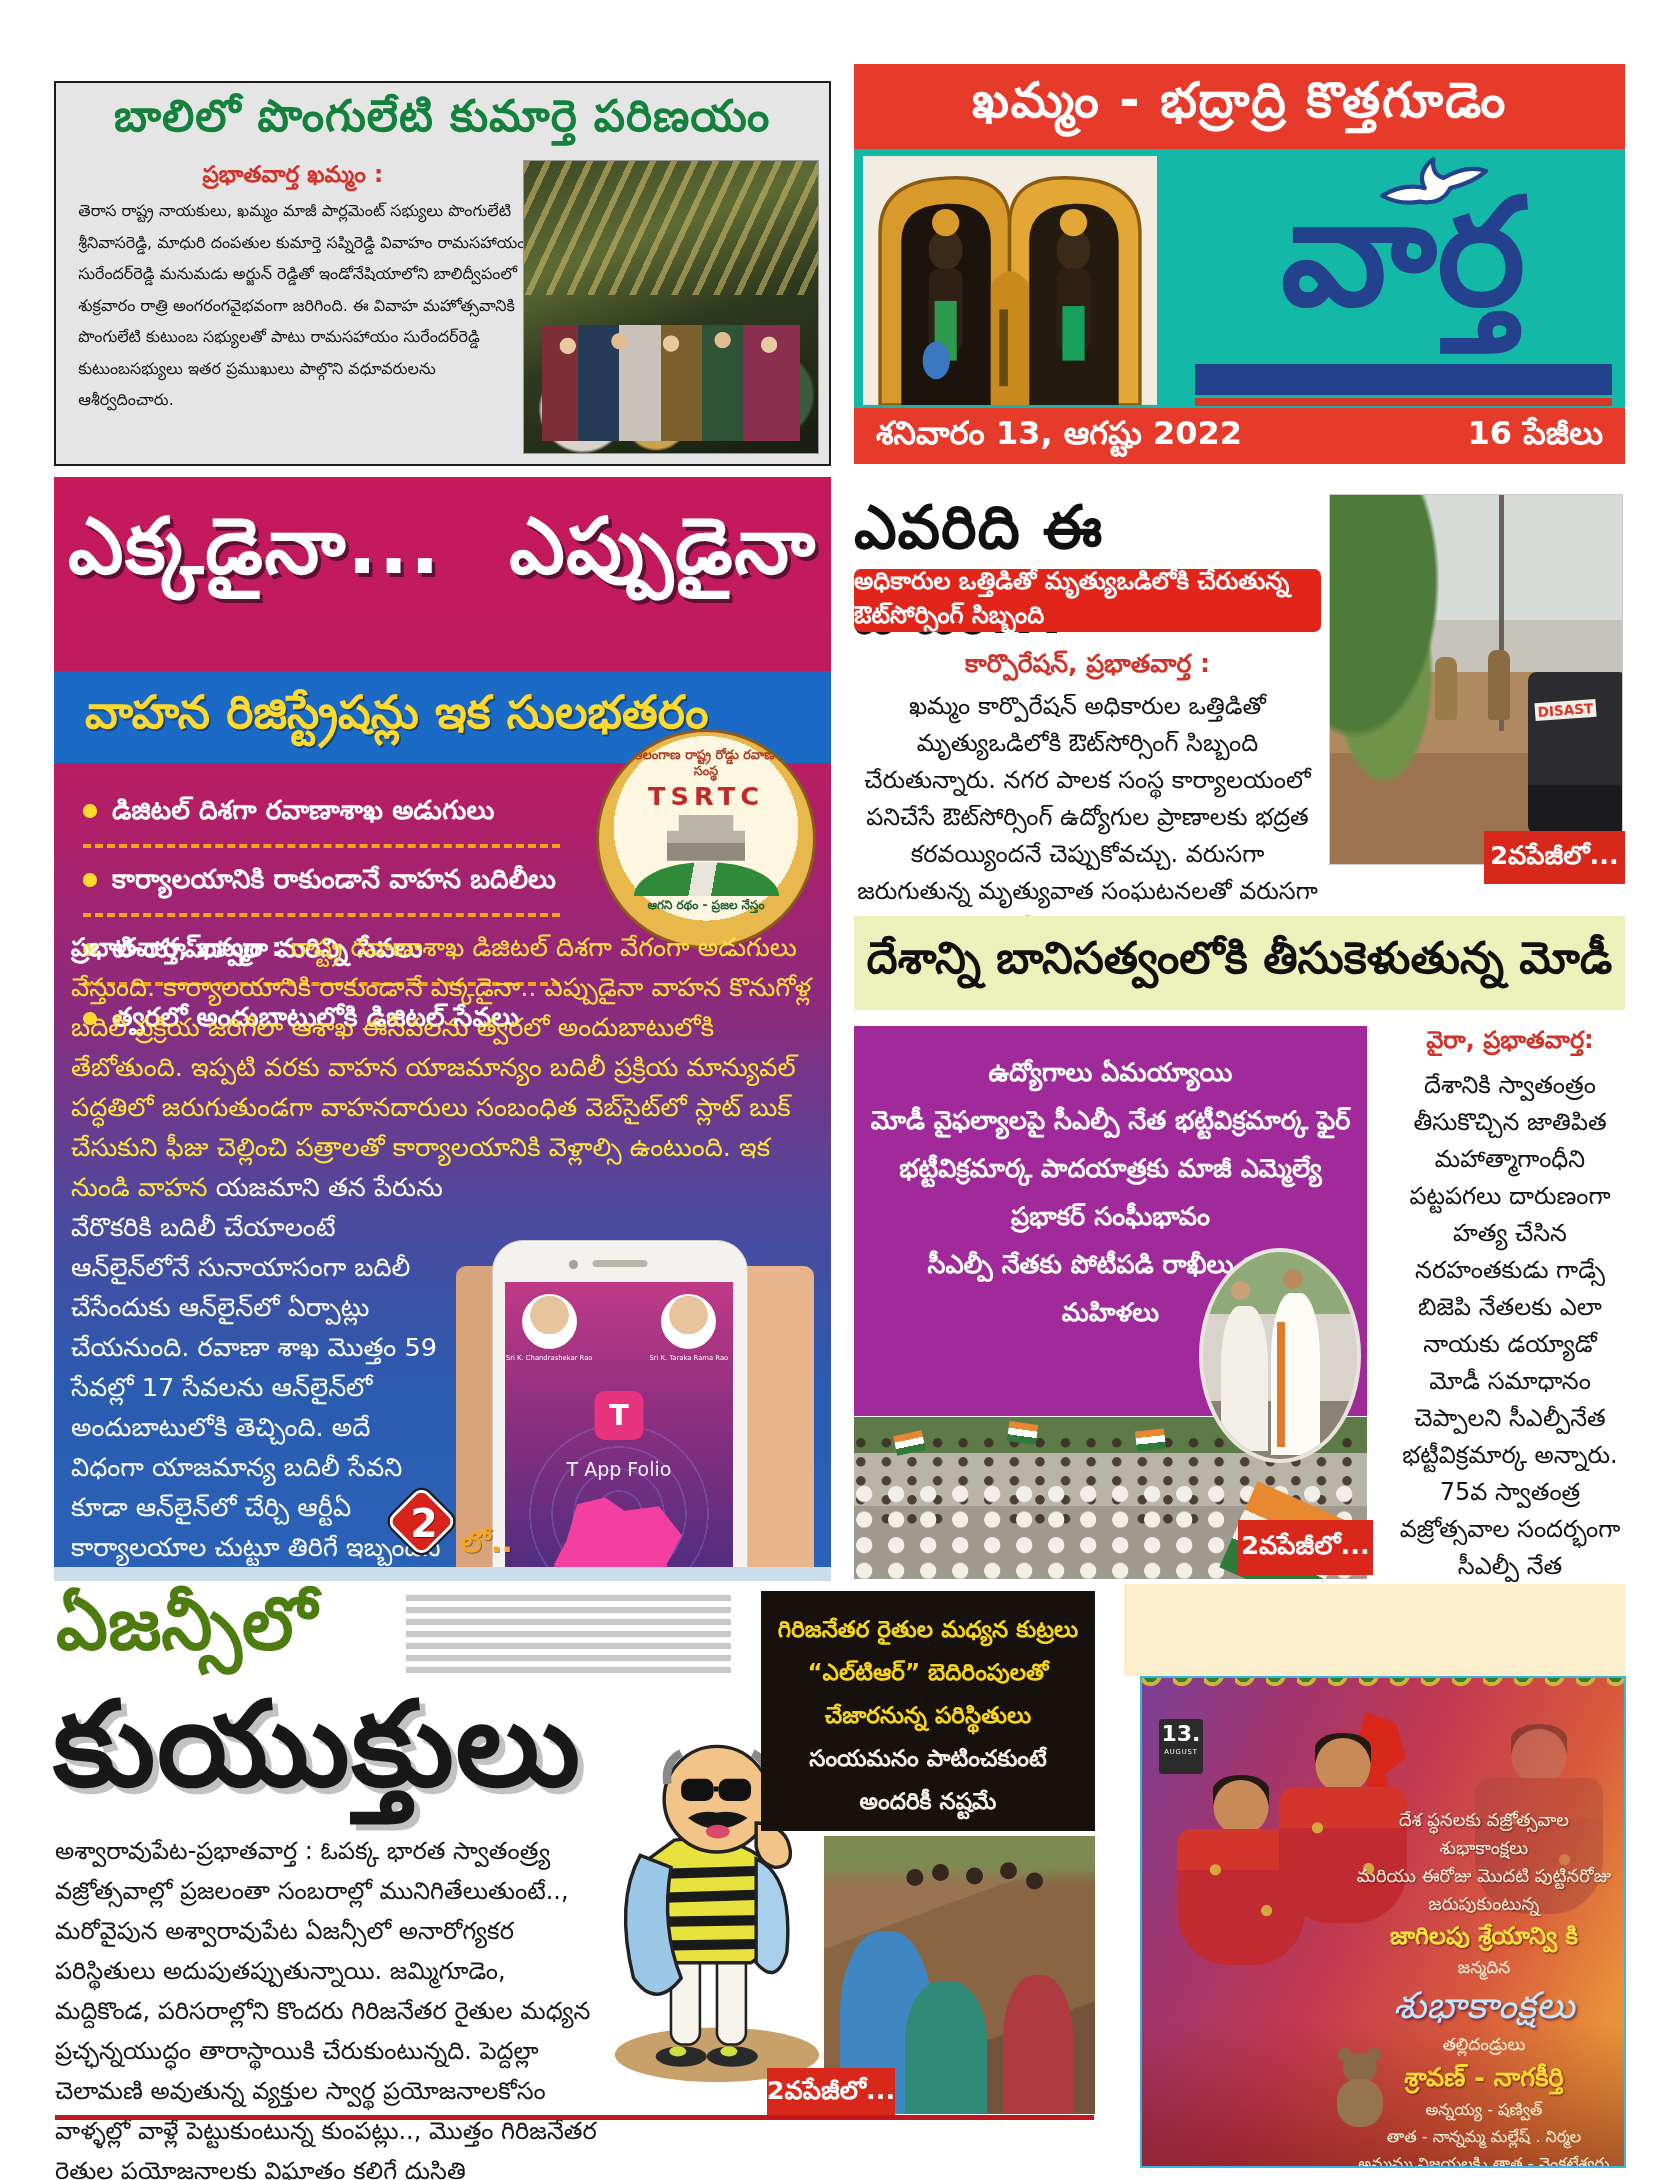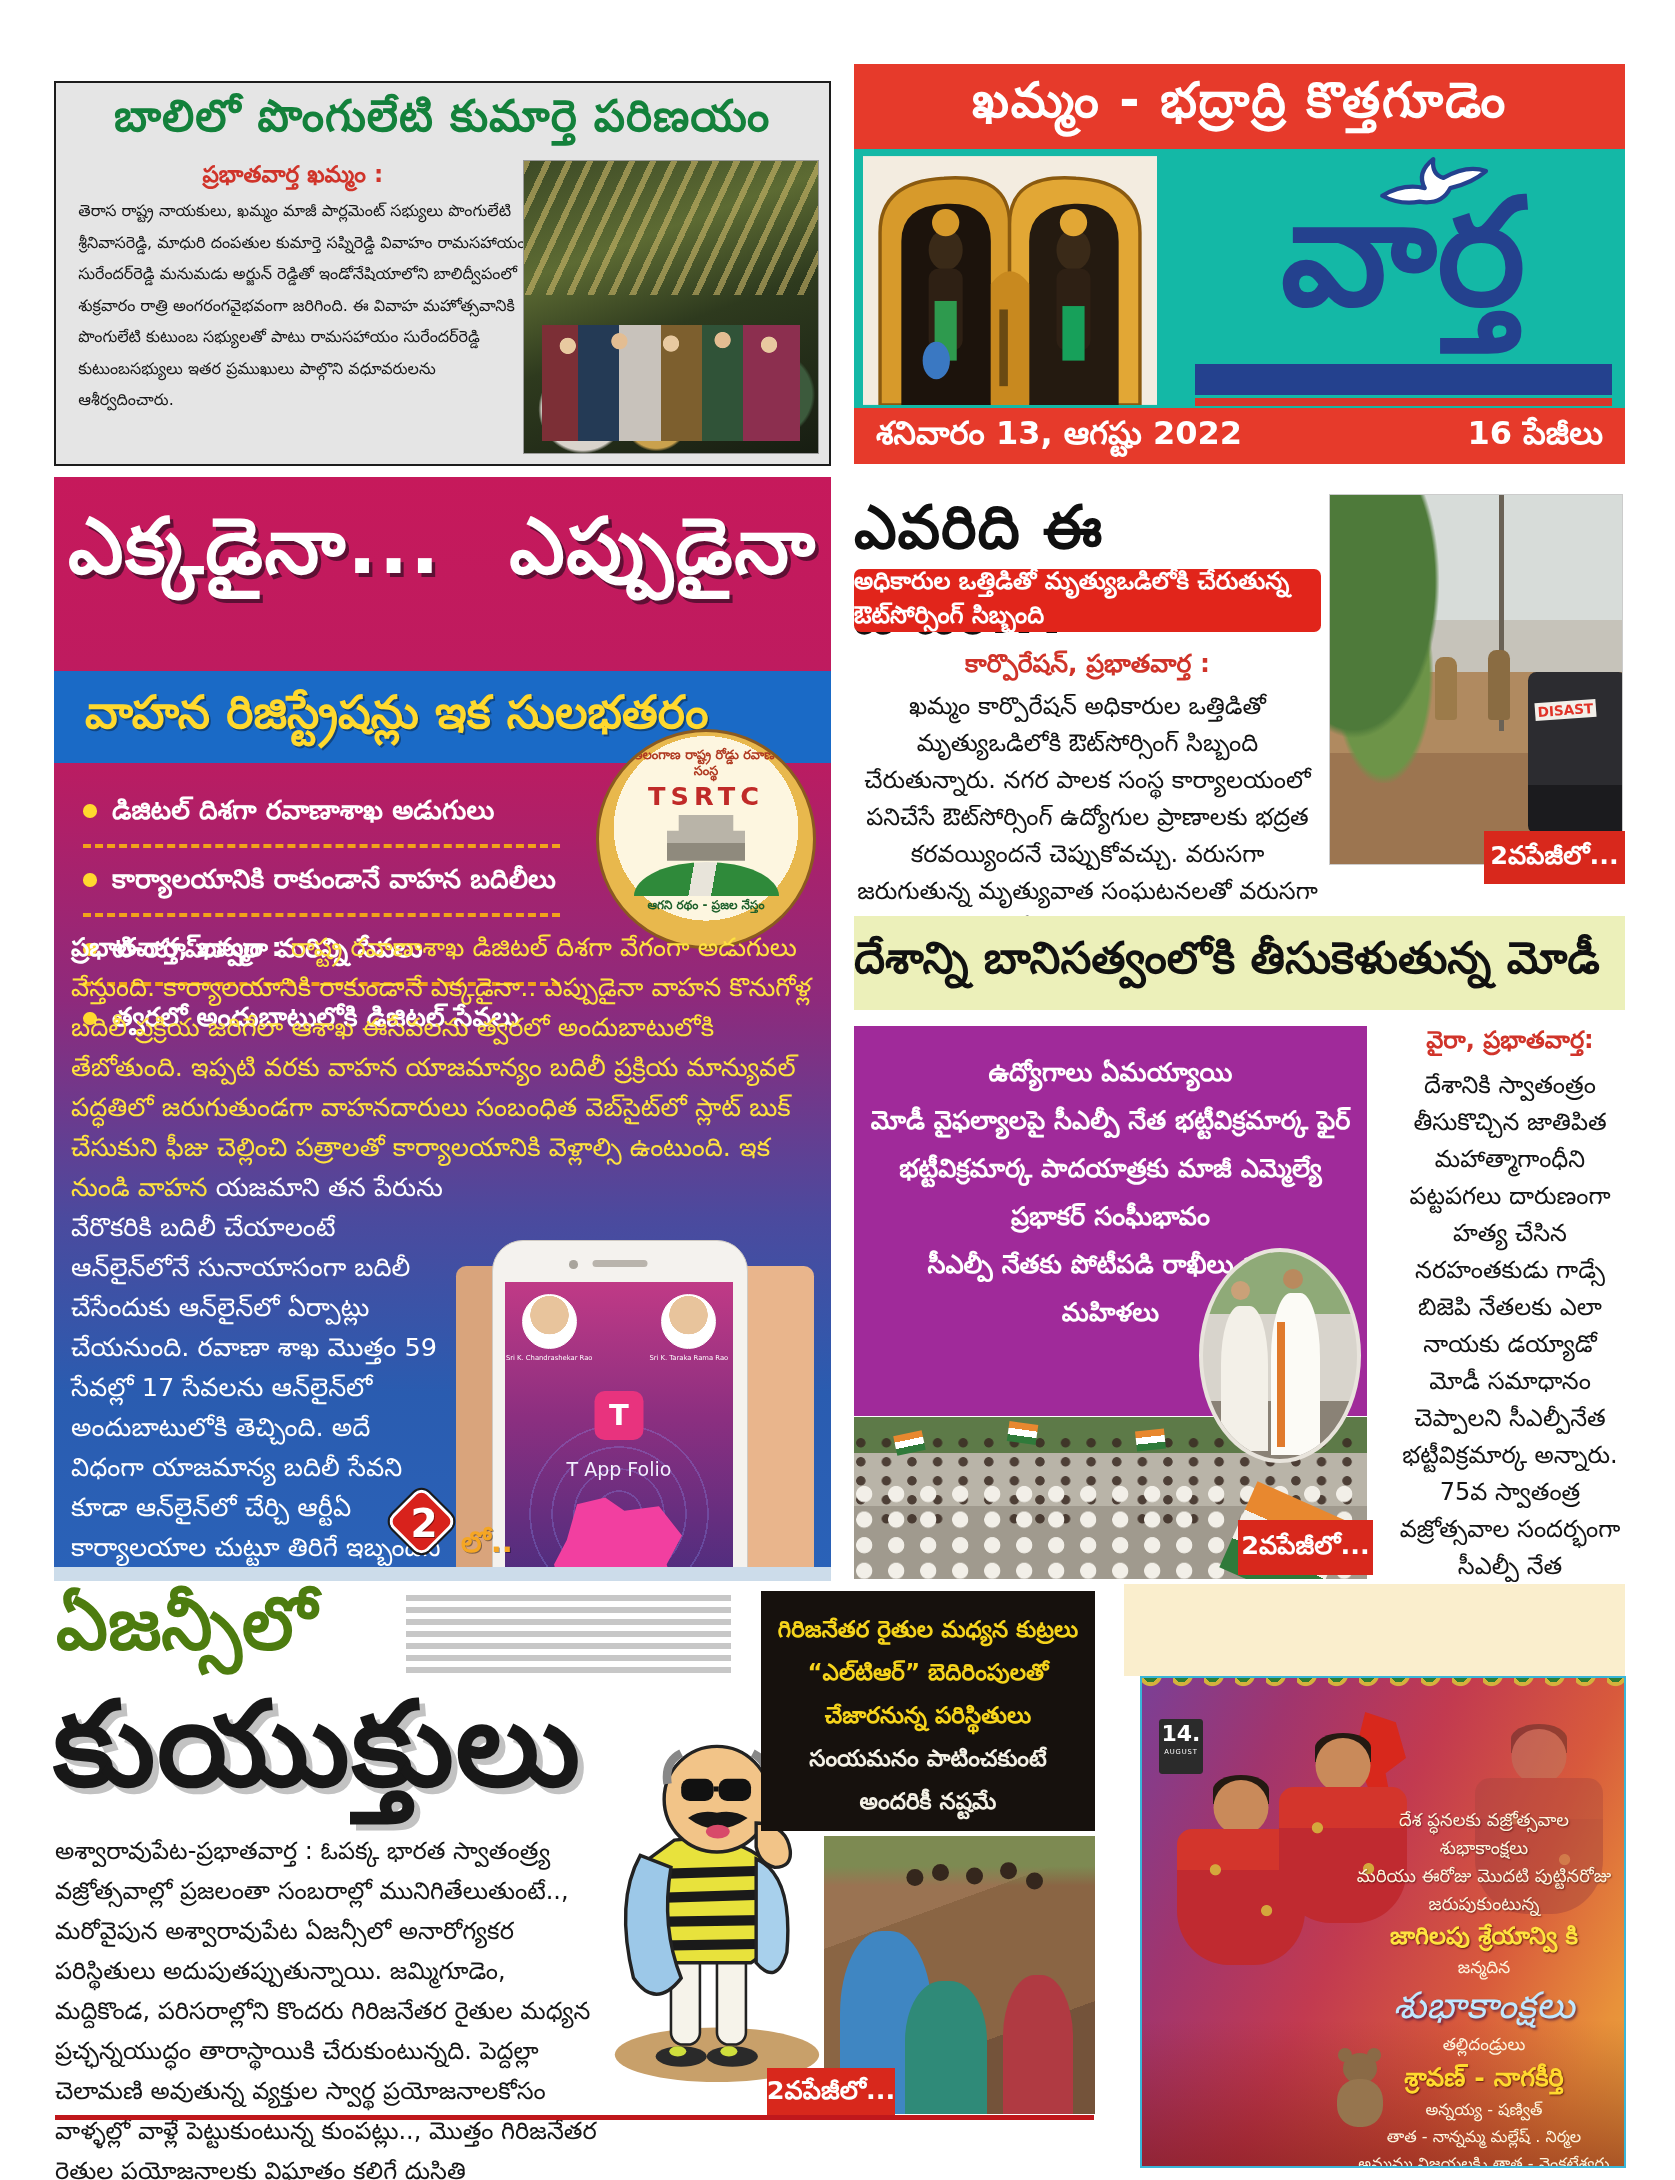--- a/index.html
+++ b/index.html
@@ -110,7 +110,7 @@
   .out-jump span, .jump-red span { color:#ffffff; font-weight:bold; font-size:25.6px; }
 
   
-  .modi-banner { left:854px; top:916px; width:771px; height:94px; background:#ecf0ba; display:flex; align-items:center; }
+  .modi-banner { left:854px; top:916px; width:771px; height:94px; background:#ecf0ba; display:flex; align-items:center; justify-content:center; }
   .modi-banner span { color:#111111; font-weight:bold; font-size:44px; }
   .modi-purple { left:854px; top:1026px; width:513px; height:390px; background:#a02a9a; padding:22px 13.6px 0; text-align:center; }
   .modi-purple .pl { color:#ffffff; font-weight:bold; font-size:25.6px; line-height:48px; }

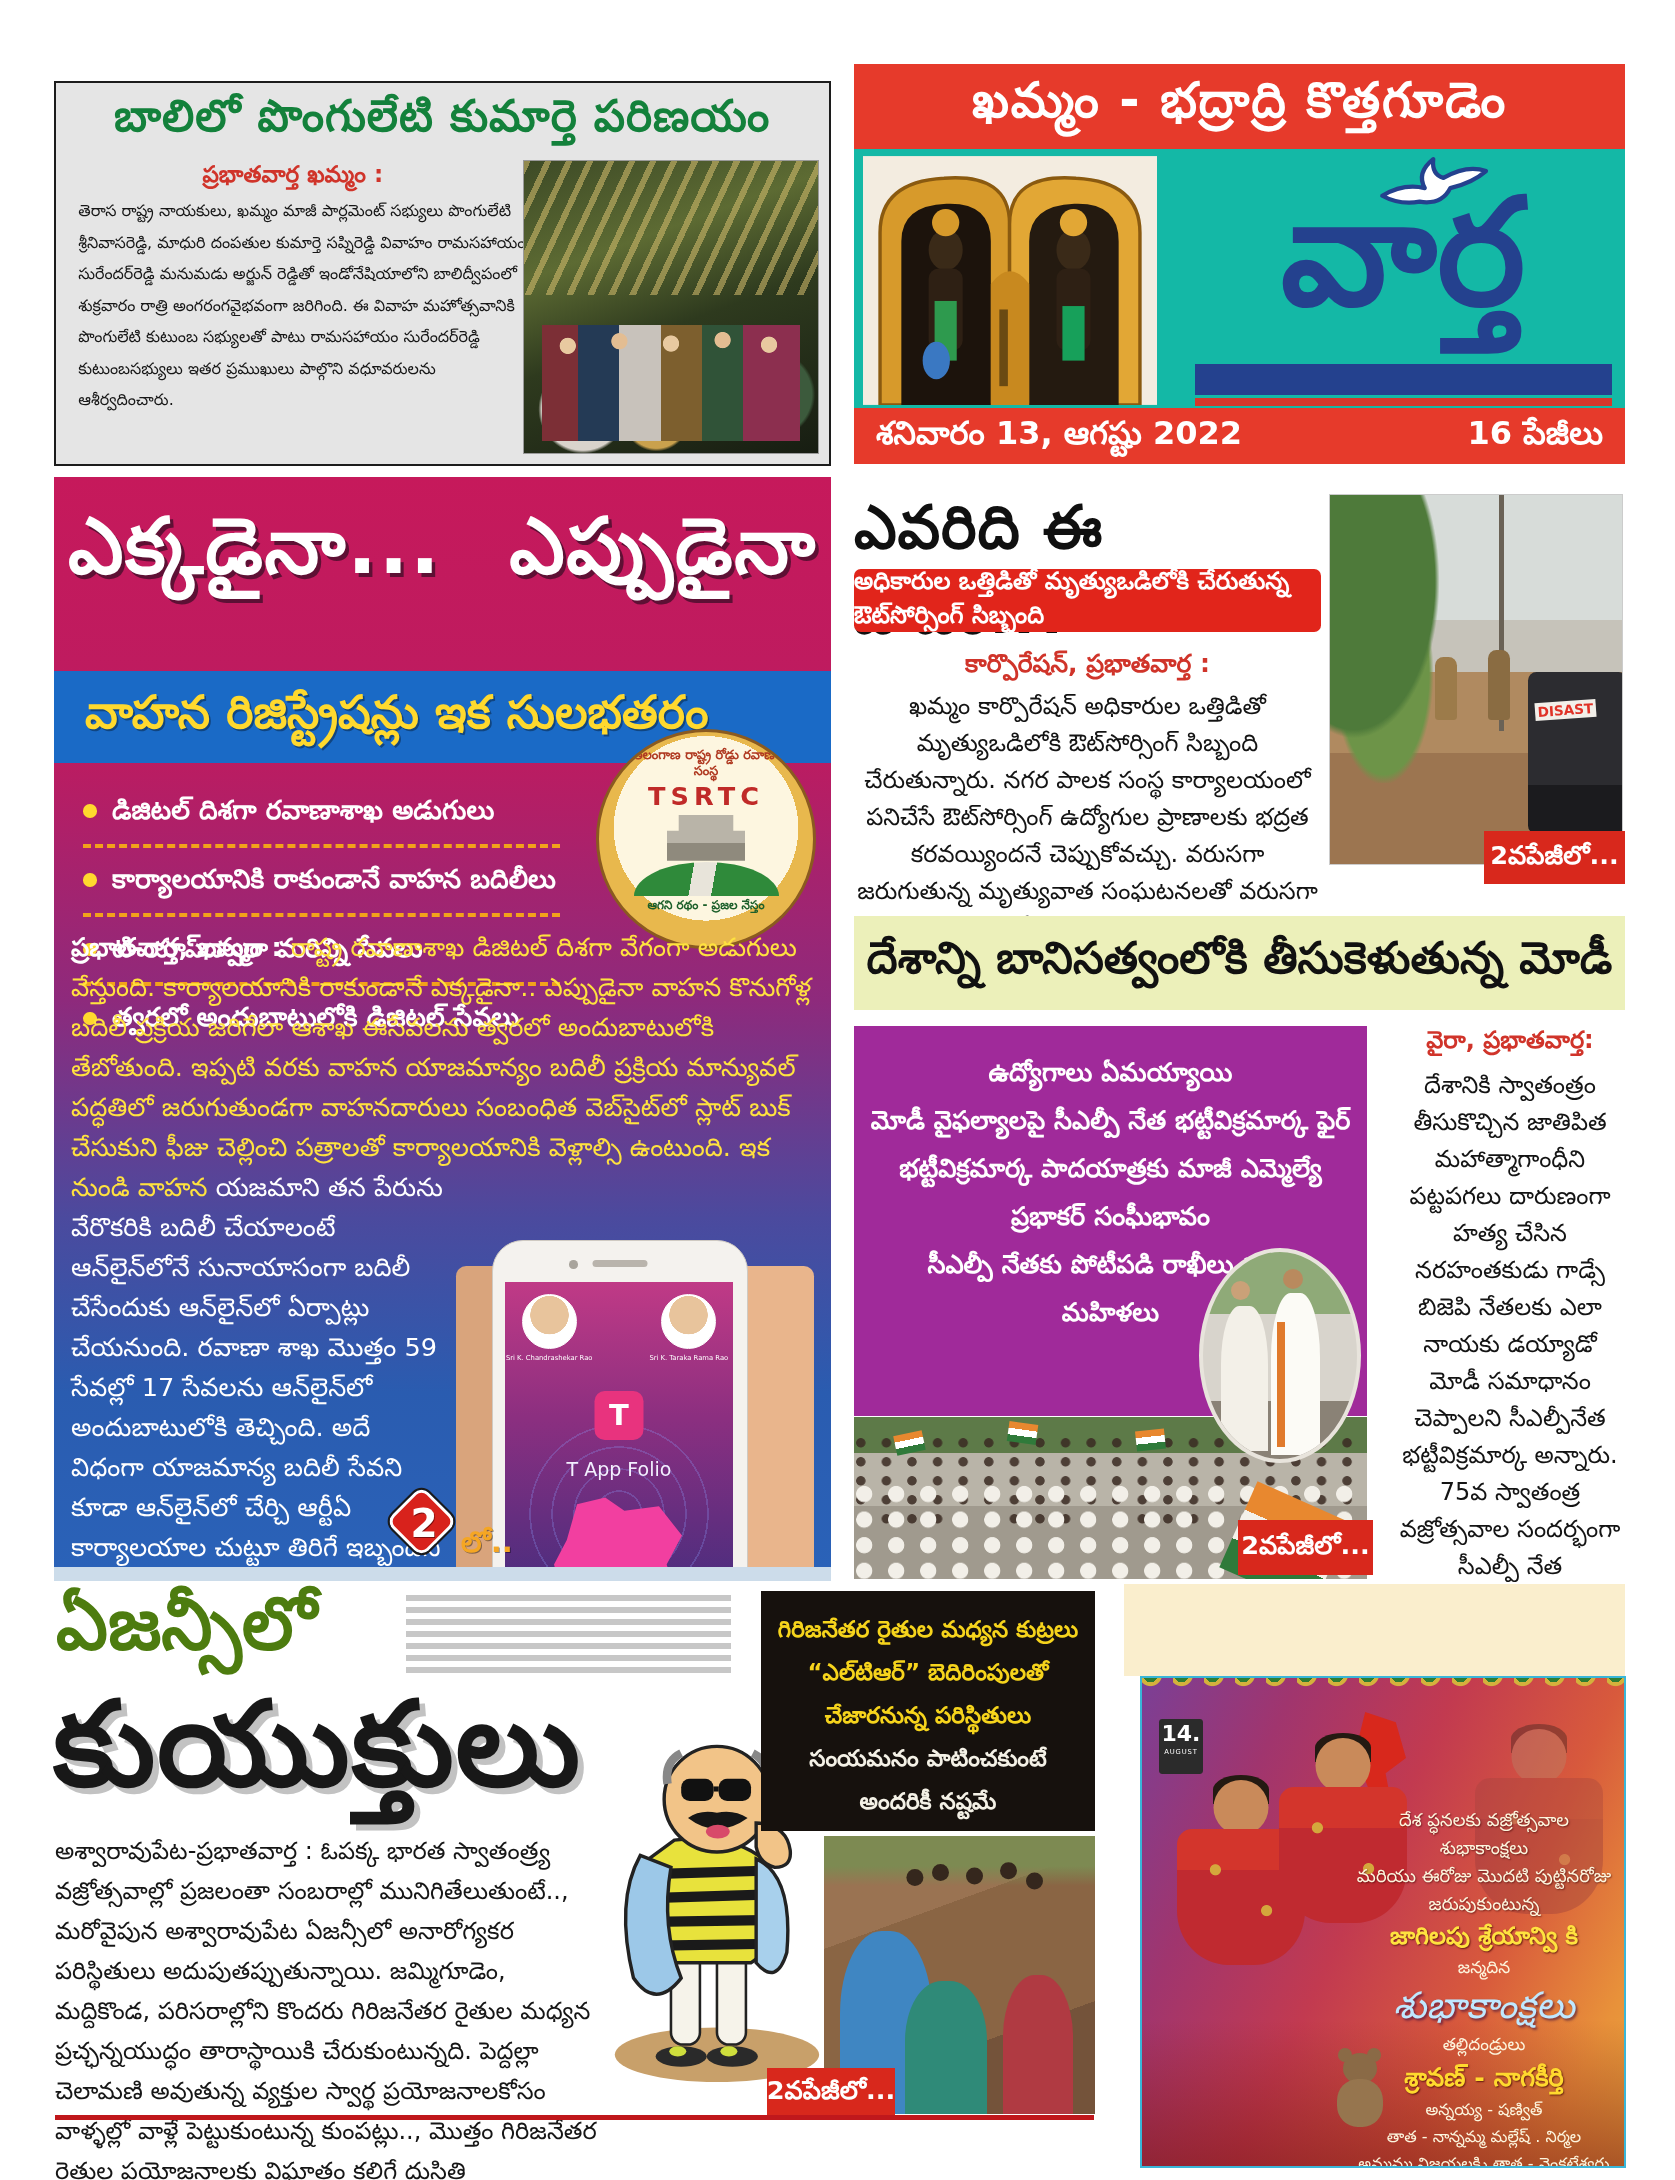--- a/index.html
+++ b/index.html
@@ -393,7 +393,7 @@
     <div class="garland"></div>
     <div class="redcloth"></div>
     <div class="cal">
-      <div class="d">14.</div>
+      <div class="d">13.</div>
       <div class="m">AUGUST</div>
     </div>
     <div class="baby" style="left:31px; top:102px; width:136px; height:204px;">

